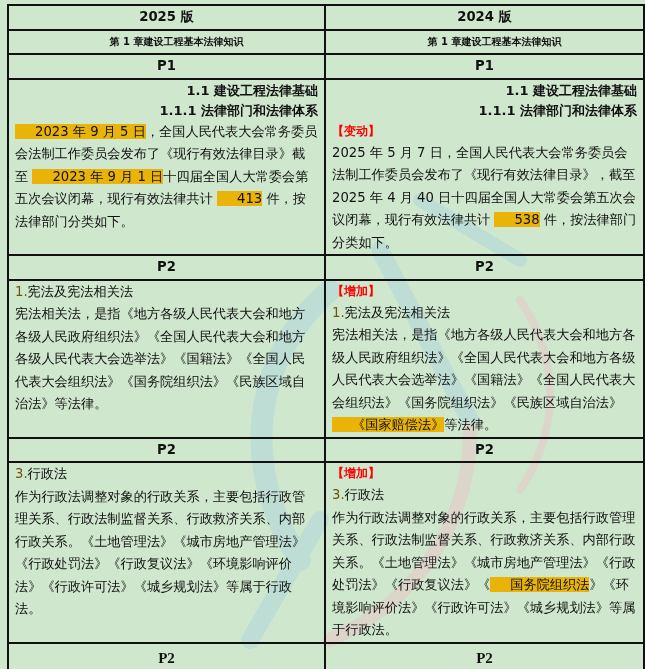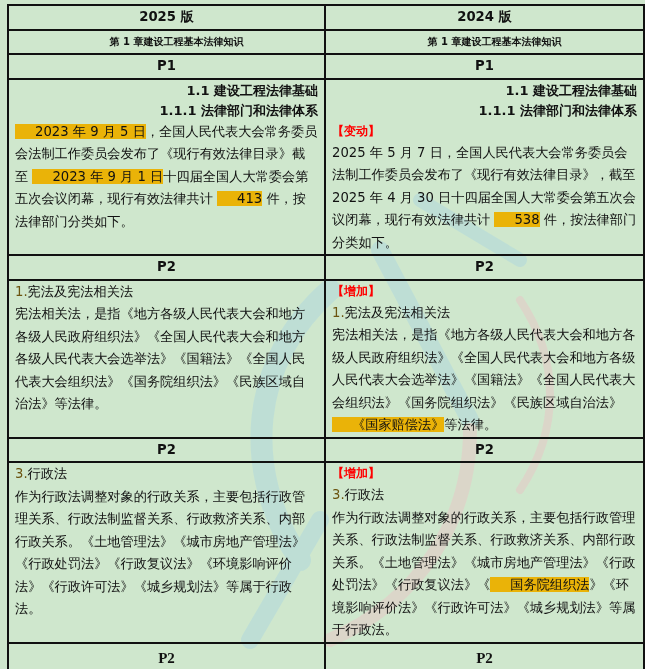--- a/index.html
+++ b/index.html
@@ -70,7 +70,7 @@
       <span class="sec" style="margin-top:1px">1.1 建设工程法律基础</span>
       <span class="sec">1.1.1  法律部门和法律体系</span>
       <span class="tag">【变动】</span>
-      <span>2025 年 5 月 7 日，全国人民代表大会常务委员会法制工作委员会发布了《现行有效法律目录》，截至 2025 年 4 月 30 日十四届全国人大常委会第五次会议闭幕，现行有效法律共计 </span><span class="hl">538</span><span> 件，按法律部门分类如下。</span>
+      <span>2025 年 5 月 7 日，全国人民代表大会常务委员会法制工作委员会发布了《现行有效法律目录》，截至 2025 年 4 月 40 日十四届全国人大常委会第五次会议闭幕，现行有效法律共计 </span><span class="hl">538</span><span> 件，按法律部门分类如下。</span>
     </td>
   </tr>
 

